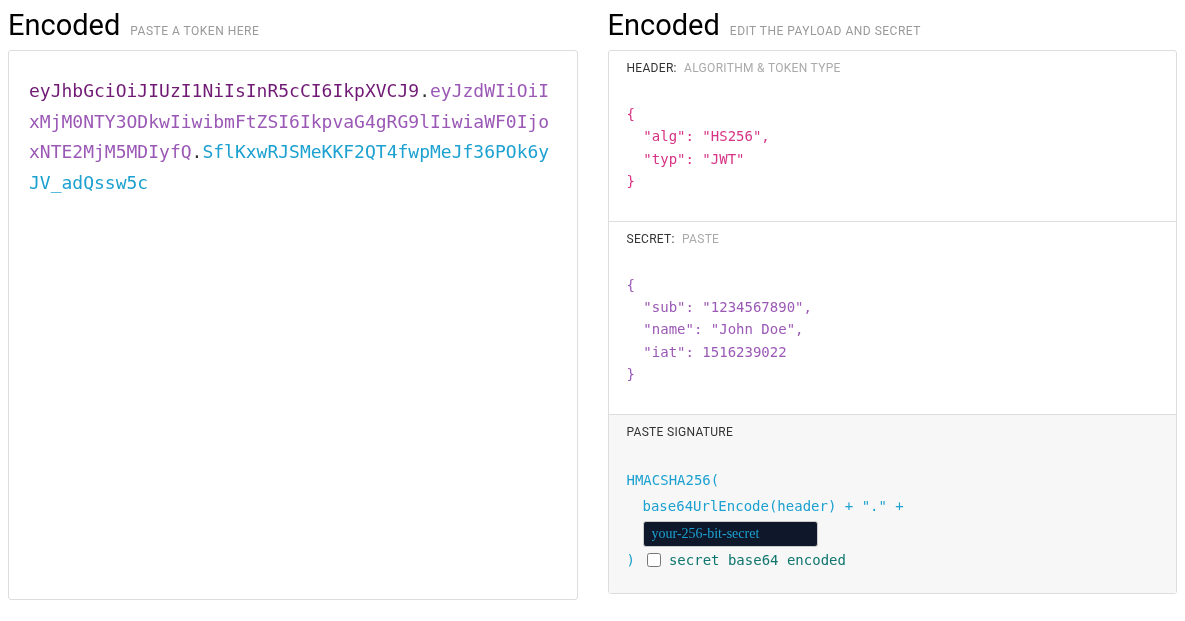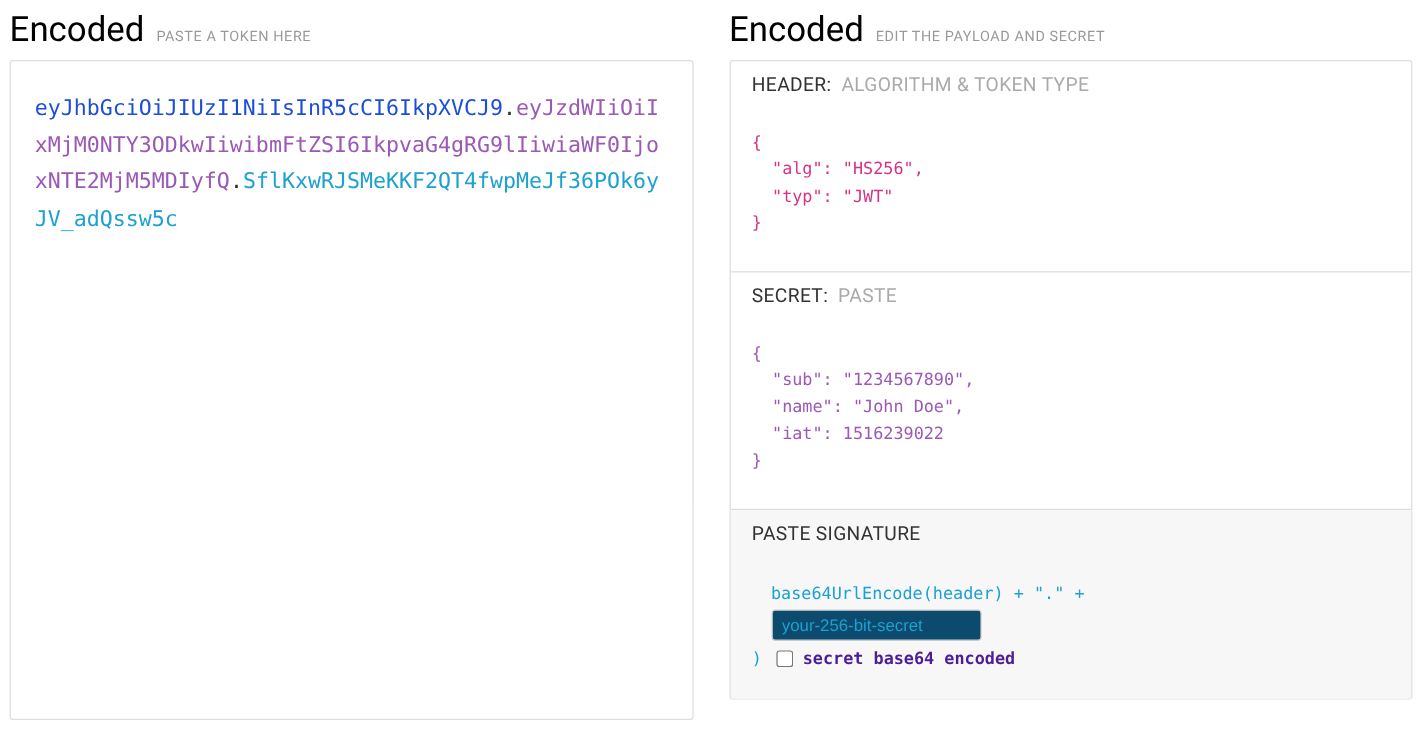--- a/index.html
+++ b/index.html
@@ -62,7 +62,7 @@
     }
     .decoded-section-header {
       padding: 10px 18px;
-      font-size: 16px;
+      font-size: 12px;
       color: #333;
       letter-spacing: 0.3px;
     }

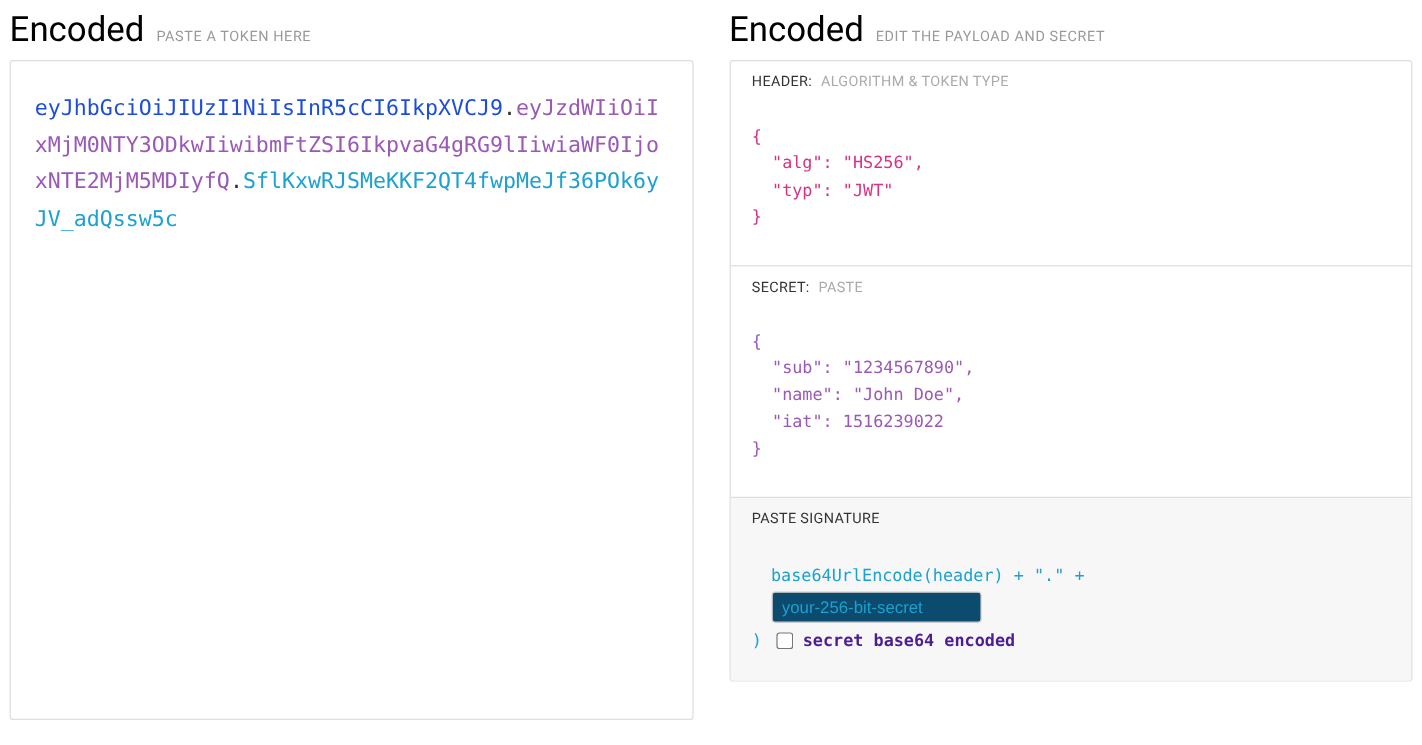--- a/index.html
+++ b/index.html
@@ -46,7 +46,7 @@
       line-height: 1.7;
       word-break: break-all;
     }
-    .token-header { color: #1d4ed8; }
+    .token-header { color: #701a75; }
     .token-dot { color: #333; }
     .token-payload { color: #9b59b6; }
     .token-signature { color: #1ca1d0; }

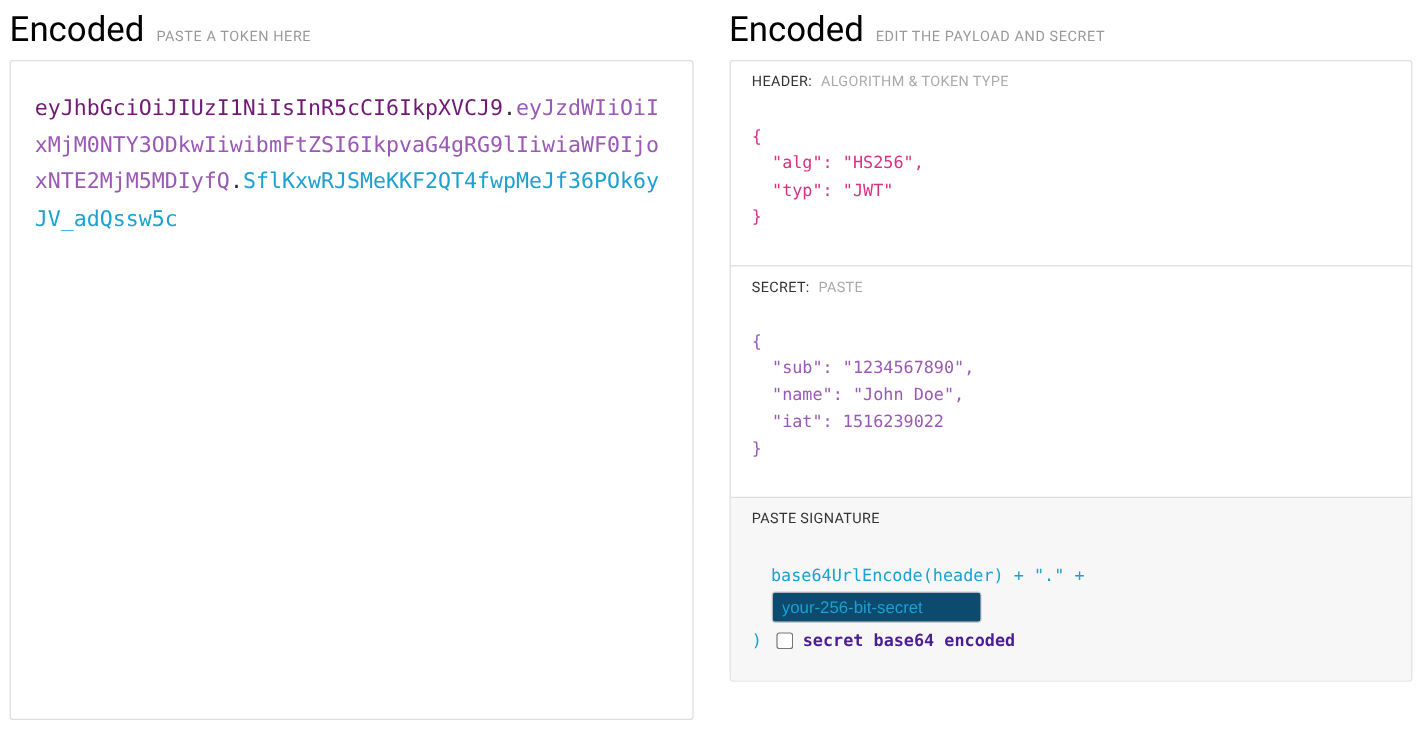--- a/index.html
+++ b/index.html
@@ -164,6 +164,7 @@
           <span>PASTE SIGNATURE</span>
         </div>
         <div class="verify-body">
+          <div>HMACSHA256(</div>
           <span class="indent1">base64UrlEncode(header) + "." +</span>
           <div><input type="text" class="secret-input" value="your-256-bit-secret" style=""></div>
           <div class="checkbox-row">

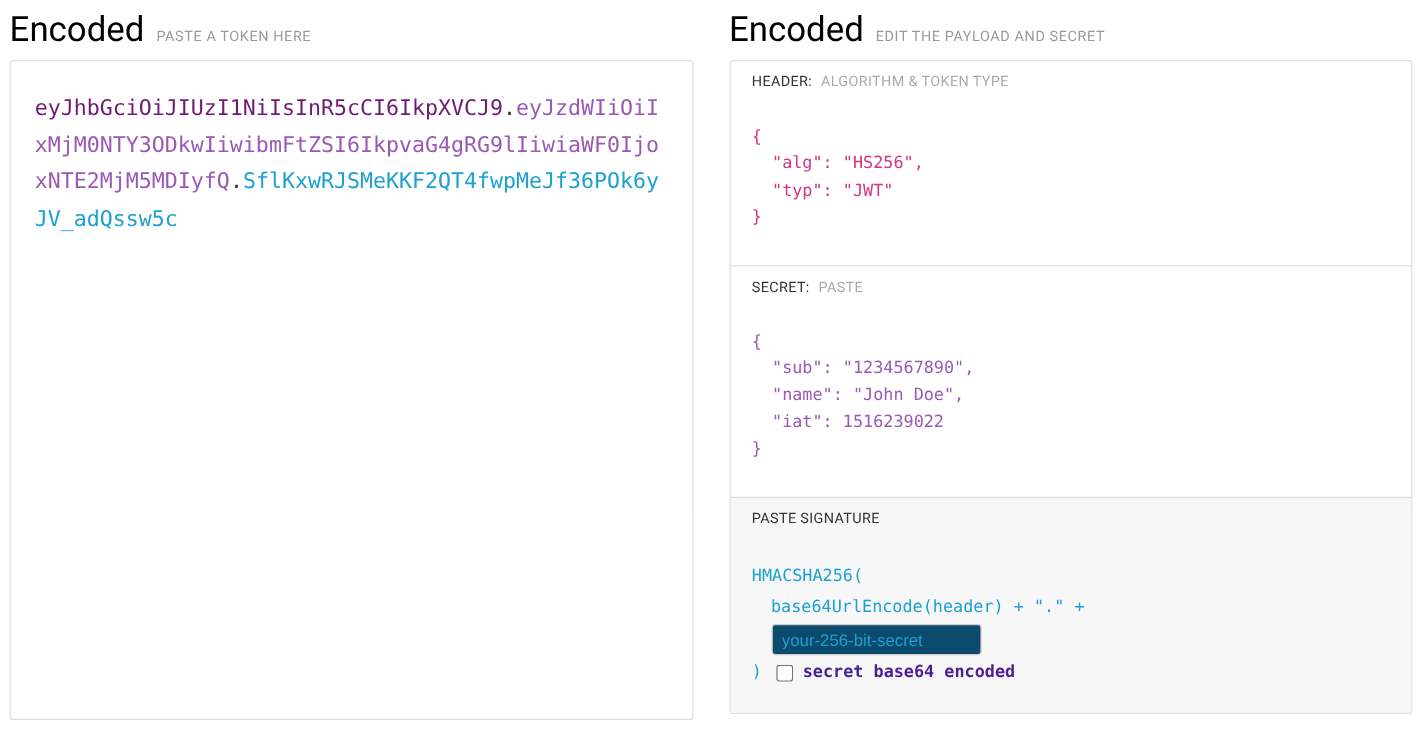--- a/index.html
+++ b/index.html
@@ -91,14 +91,14 @@
     }
     .indent1 { padding-left: 16px; display: block; }
     .secret-input {
-      font-family: Liberation Sans, sans-serif;
+      font-family: Liberation Serif, serif;
       font-size: 14px;
       color: #1ca1d0;
       border: 1px solid #ccc;
       border-radius: 3px;
       padding: 4px 8px;
       margin-left: 16px;
-      background: #0c4a6e;
+      background: #0f172a;
       width: 175px;
     }
     .checkbox-row {

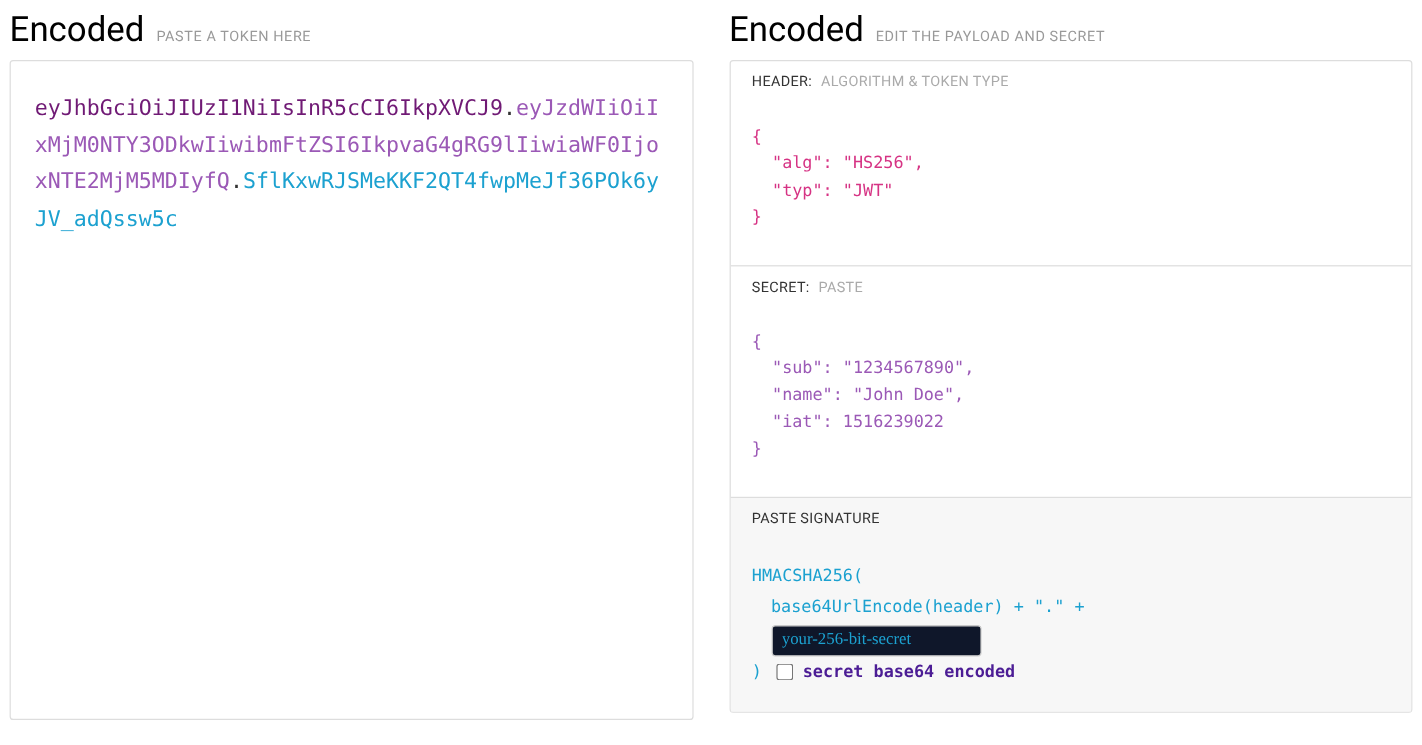--- a/index.html
+++ b/index.html
@@ -112,8 +112,8 @@
       margin-left: 4px;
     }
     .checkbox-label {
-      color: #4c1d95;
-      font-weight: 700;
+      color: #0f766e;
+      font-weight: 400;
       font-size: 14px;
     }
     .paren { display: inline; }

